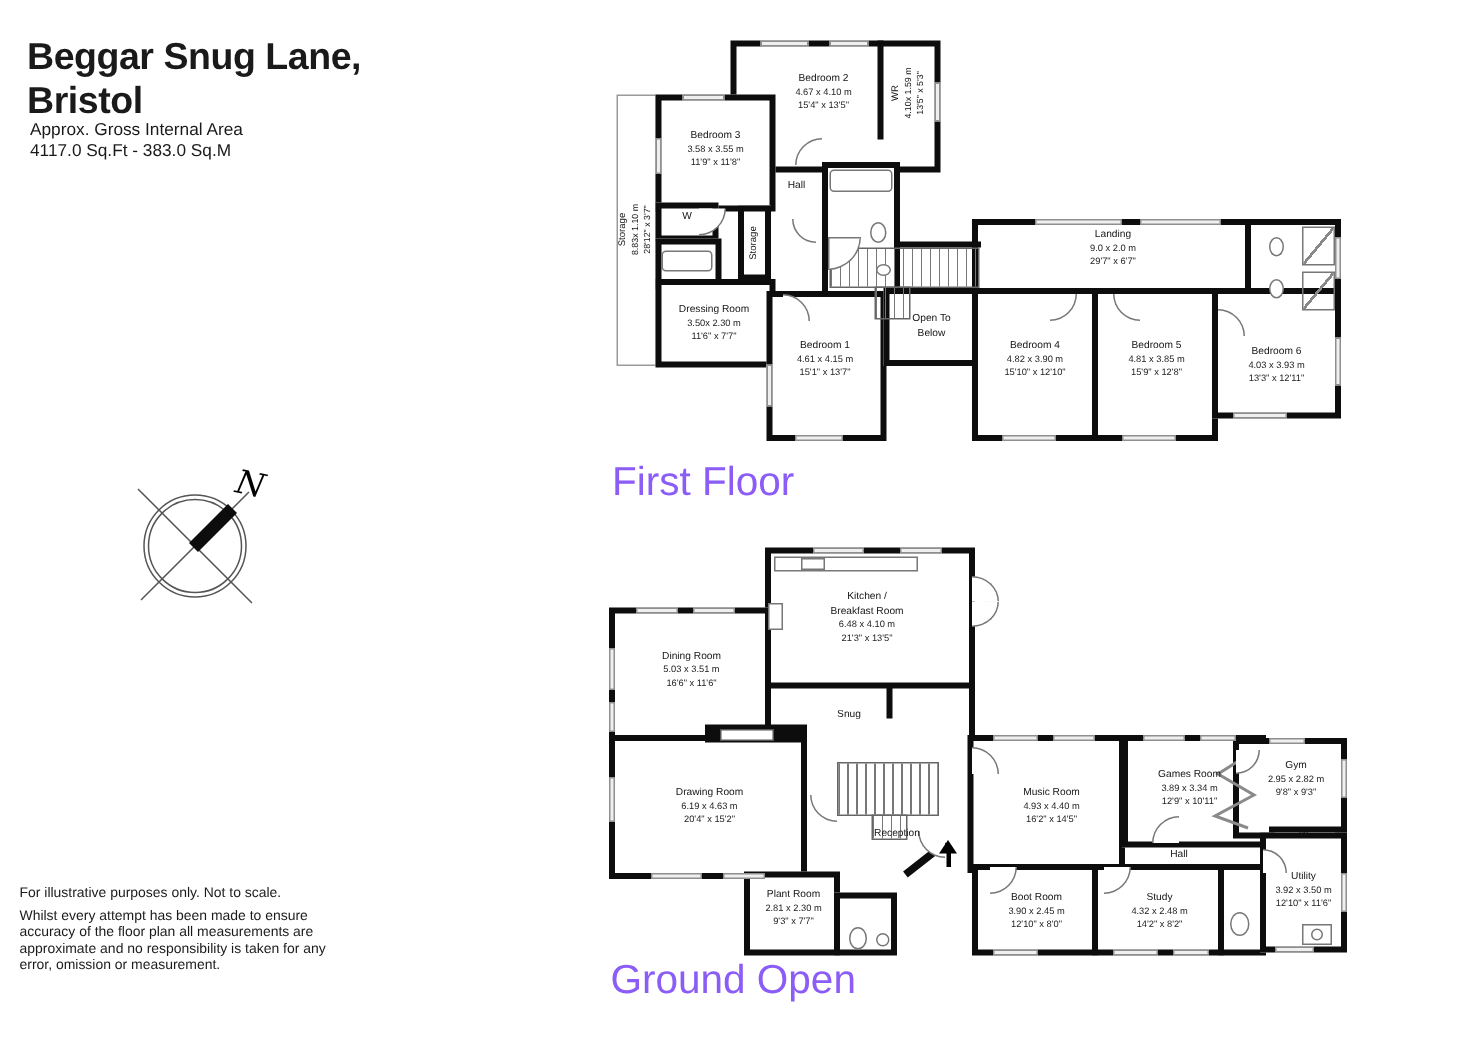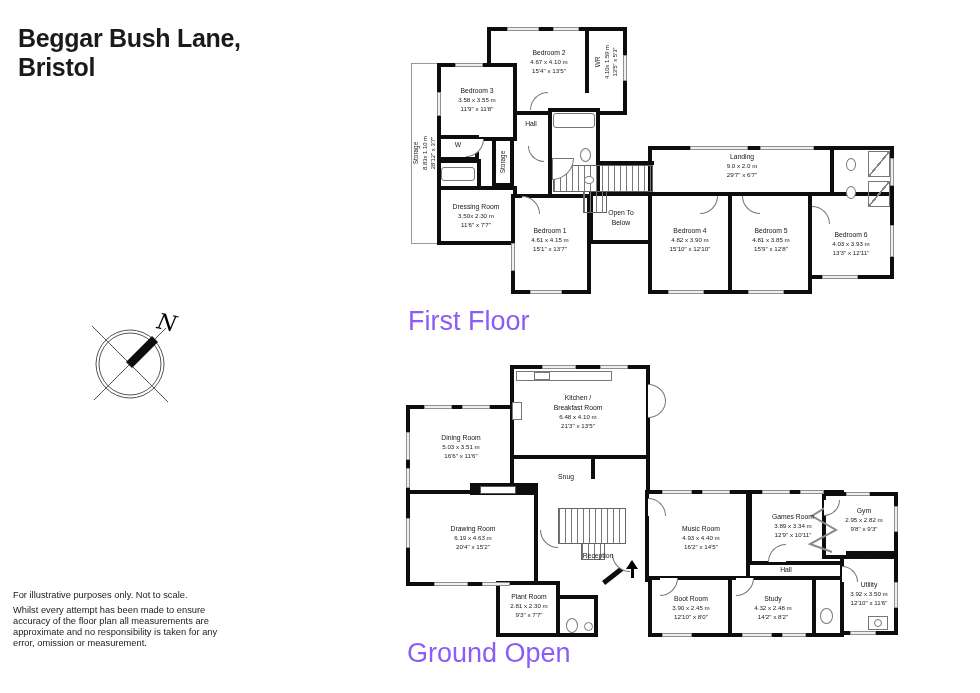--- a/index.html
+++ b/index.html
@@ -55,7 +55,7 @@
 <div class="canvas">
 
   <div class="title">
-    <div>Beggar Bush Lane,</div>
+    <div>Beggar Snug Lane,</div>
     <div>Bristol</div>
   </div>
 

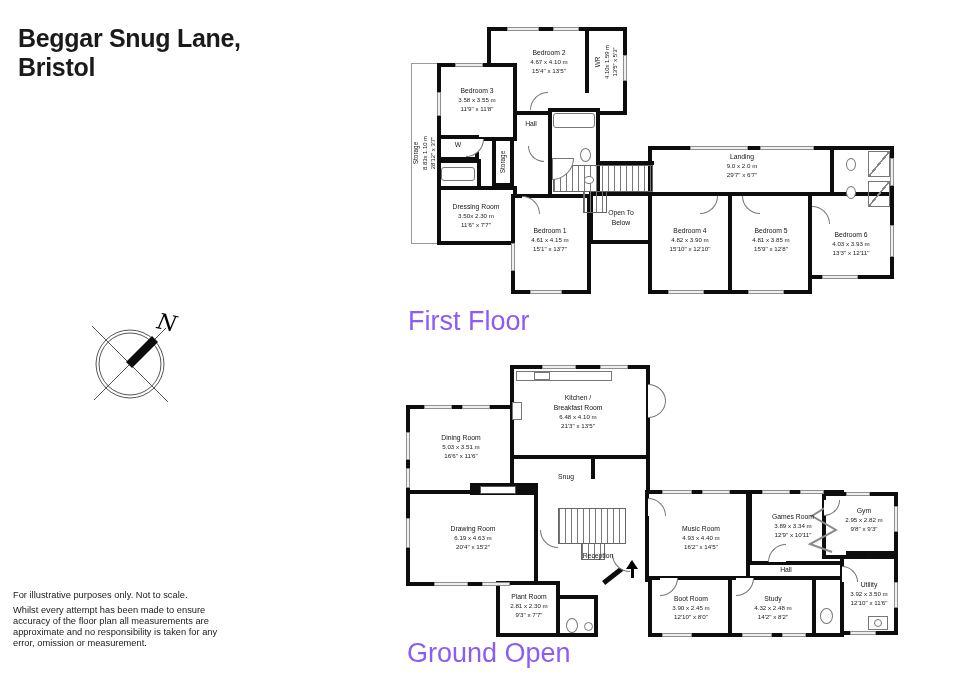--- a/index.html
+++ b/index.html
@@ -57,6 +57,10 @@
   <div class="title">
     <div>Beggar Snug Lane,</div>
     <div>Bristol</div>
+  </div>
+  <div class="subtitle">
+    <div>Approx. Gross Internal Area</div>
+    <div>4117.0 Sq.Ft - 383.0 Sq.M</div>
   </div>
 
   <div style="position:absolute;left:84px;top:310px;width:100px;height:100px;">

